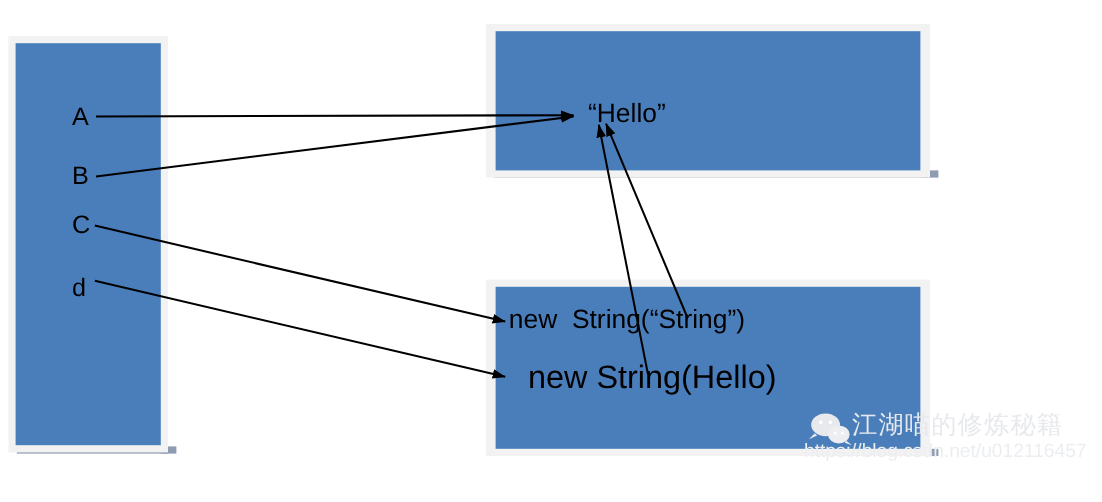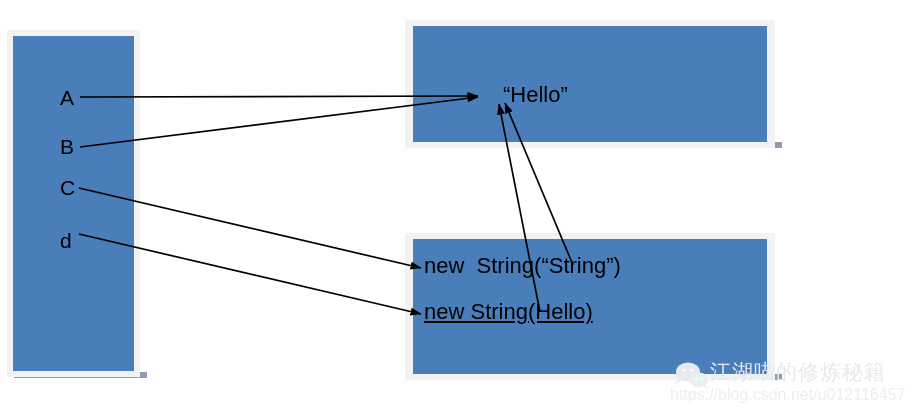--- a/index.html
+++ b/index.html
@@ -56,7 +56,7 @@
   #lbl-c { left: 60px;  top: 177px; }
   #lbl-d { left: 60px;  top: 230px; }
 
-  #lbl-hello   { left: 503px; top: 84px;  font-size: 22px; }
+  #lbl-hello   { left: 490px; top: 84px;  font-size: 22px; }
   #lbl-newstr1 { left: 424px; top: 255px; font-size: 22px; }
   #lbl-newstr2 { left: 424px; top: 301px; font-size: 22px; text-decoration: underline; }
 

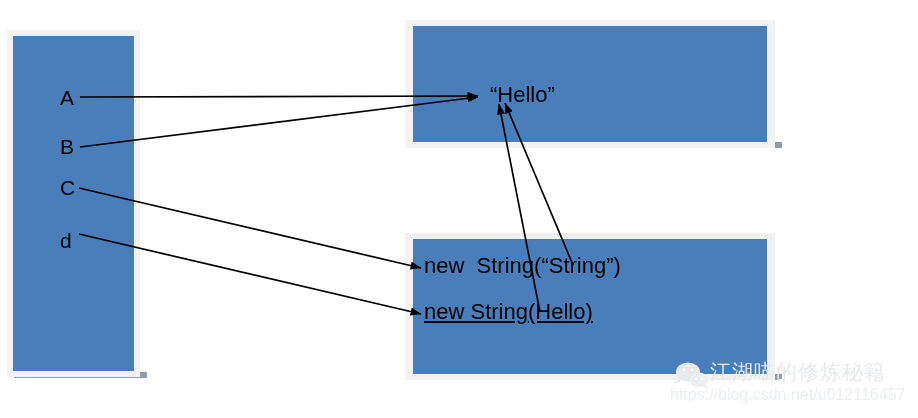--- a/index.html
+++ b/index.html
@@ -58,7 +58,7 @@
 
   #lbl-hello   { left: 490px; top: 84px;  font-size: 22px; }
   #lbl-newstr1 { left: 424px; top: 255px; font-size: 22px; }
-  #lbl-newstr2 { left: 424px; top: 301px; font-size: 22px; text-decoration: underline; }
+  #lbl-newstr2 { left: 440px; top: 301px; font-size: 27px; }
 
   
   #arrows {

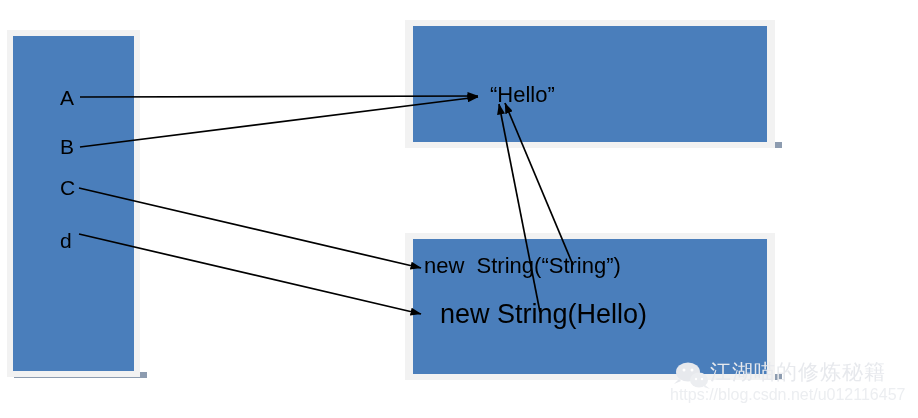--- a/index.html
+++ b/index.html
@@ -72,7 +72,7 @@
   #watermark {
     position: absolute;
     left: 668px;
-    top: 356px;
+    top: 338px;
     width: 250px;
     height: 58px;
   }

